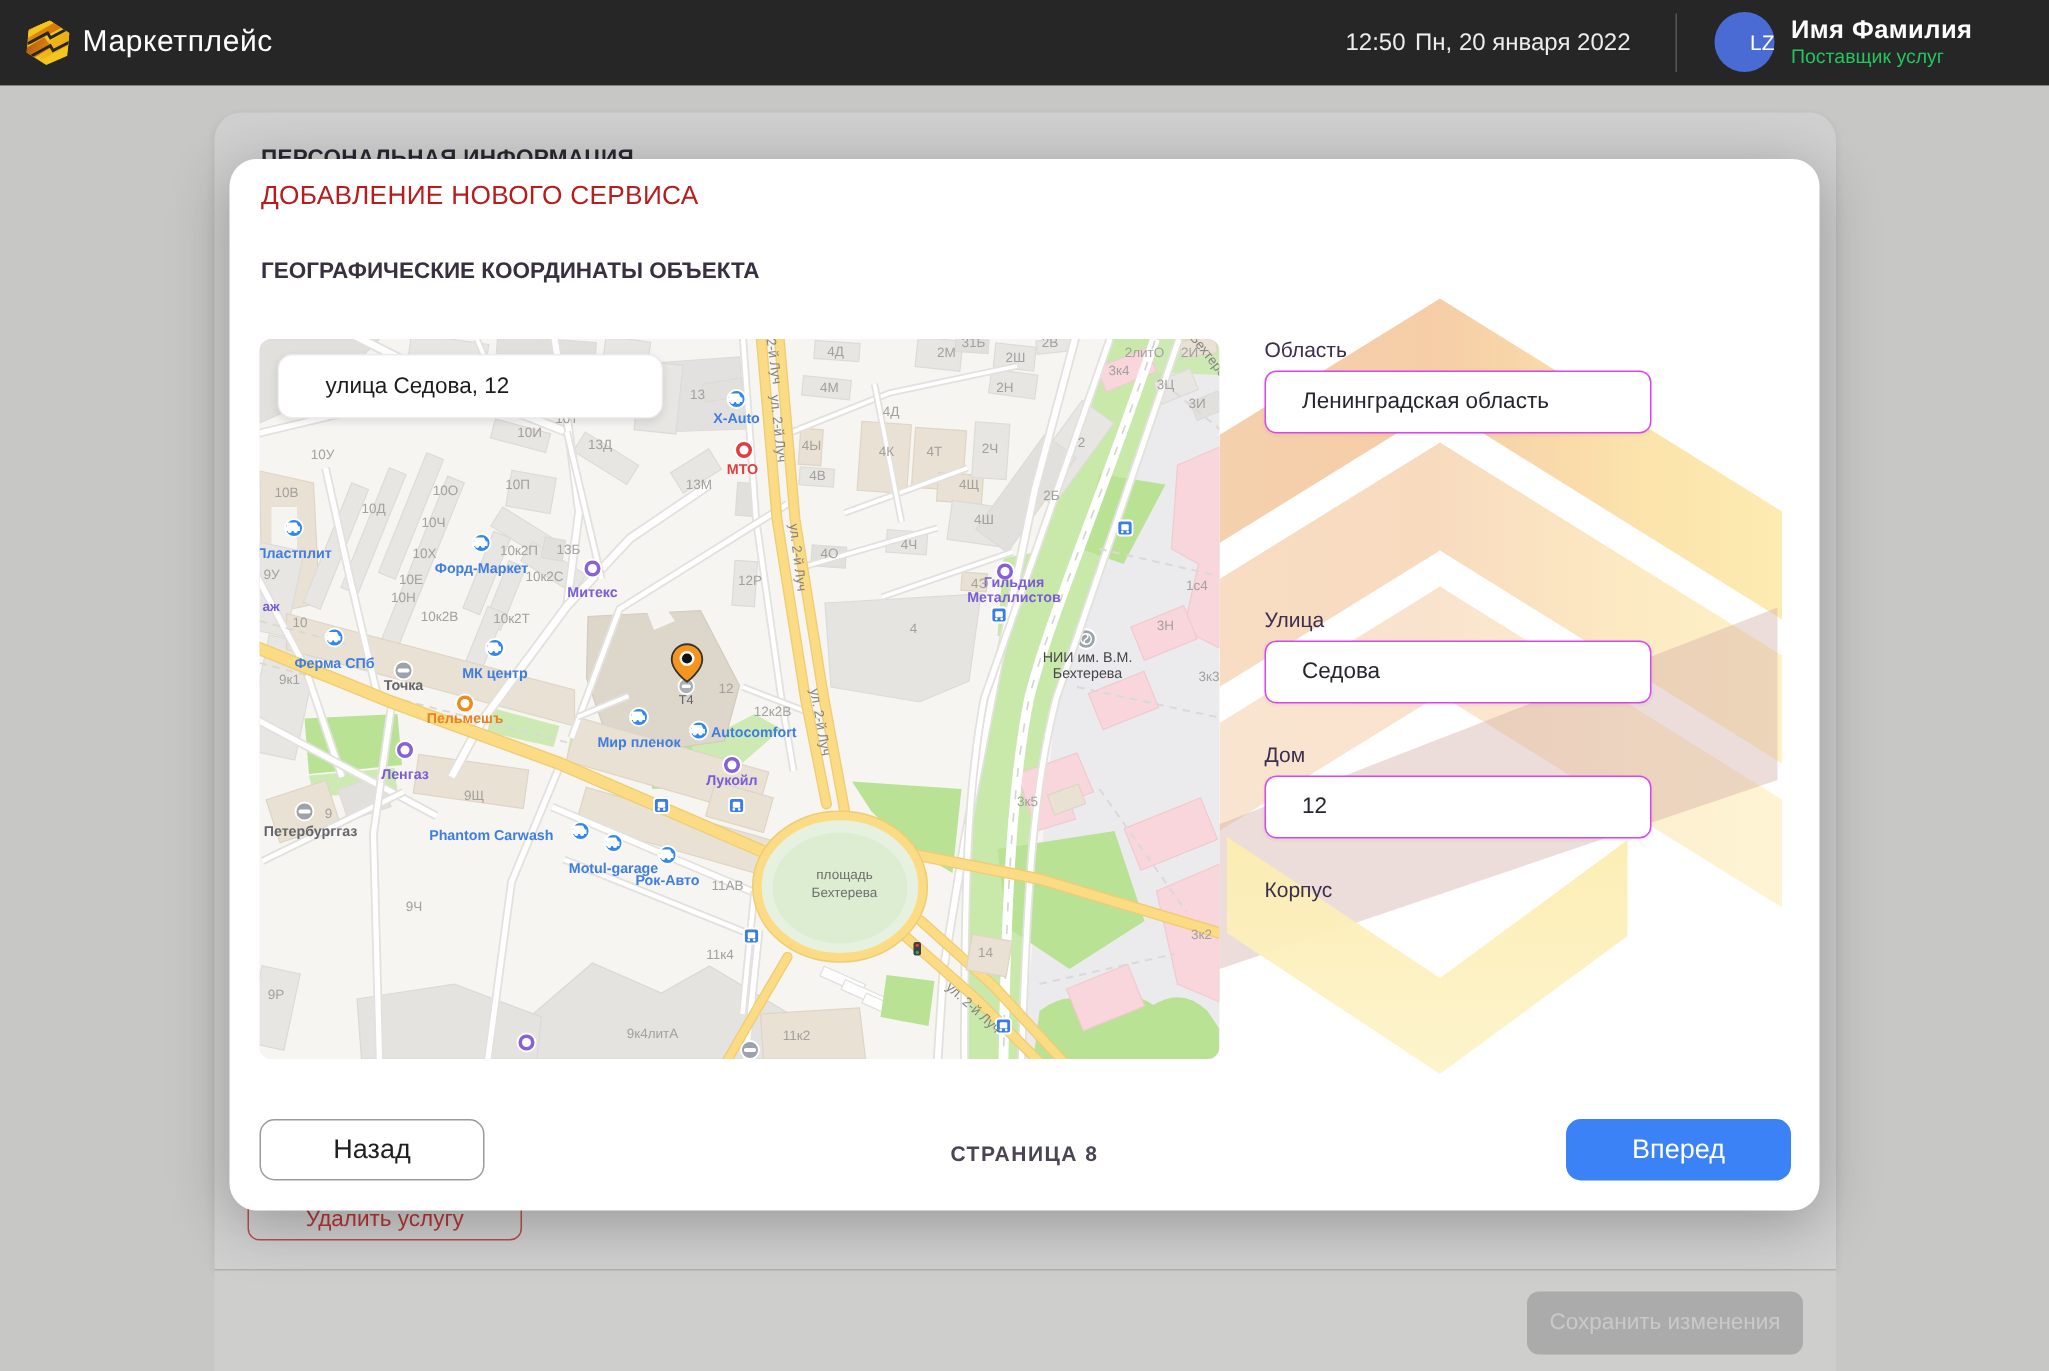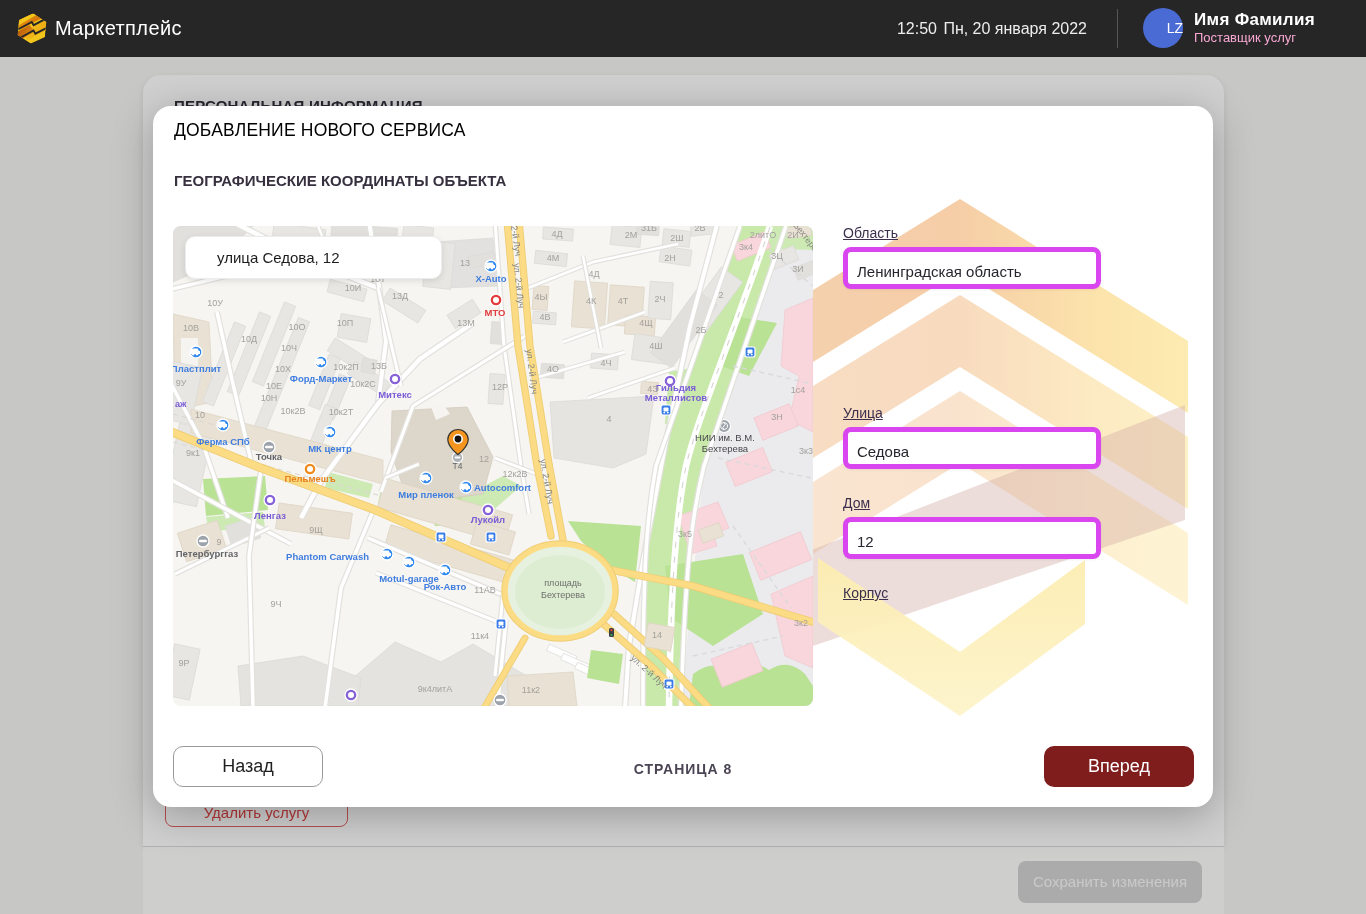--- a/index.html
+++ b/index.html
@@ -17,7 +17,7 @@
   .avatar { position:absolute; left:1143px; top:8px; width:40px; height:40px; border-radius:50%;
             background:#4a6bd3; color:#fff; font-size:14px; text-align:right; line-height:40px; }
   .hdr-name { position:absolute; left:1194px; top:10px; color:#fff; font-size:17px; font-weight:bold; letter-spacing:0.3px; }
-  .hdr-role { position:absolute; left:1194px; top:30px; color:#f9a8d4; font-size:13px; }
+  .hdr-role { position:absolute; left:1194px; top:30px; color:#22c55e; font-size:13px; }
 
   
   .bgpage { position:absolute; left:0; top:57px; width:1366px; height:857px; background:#f4f4f2; z-index:1; }

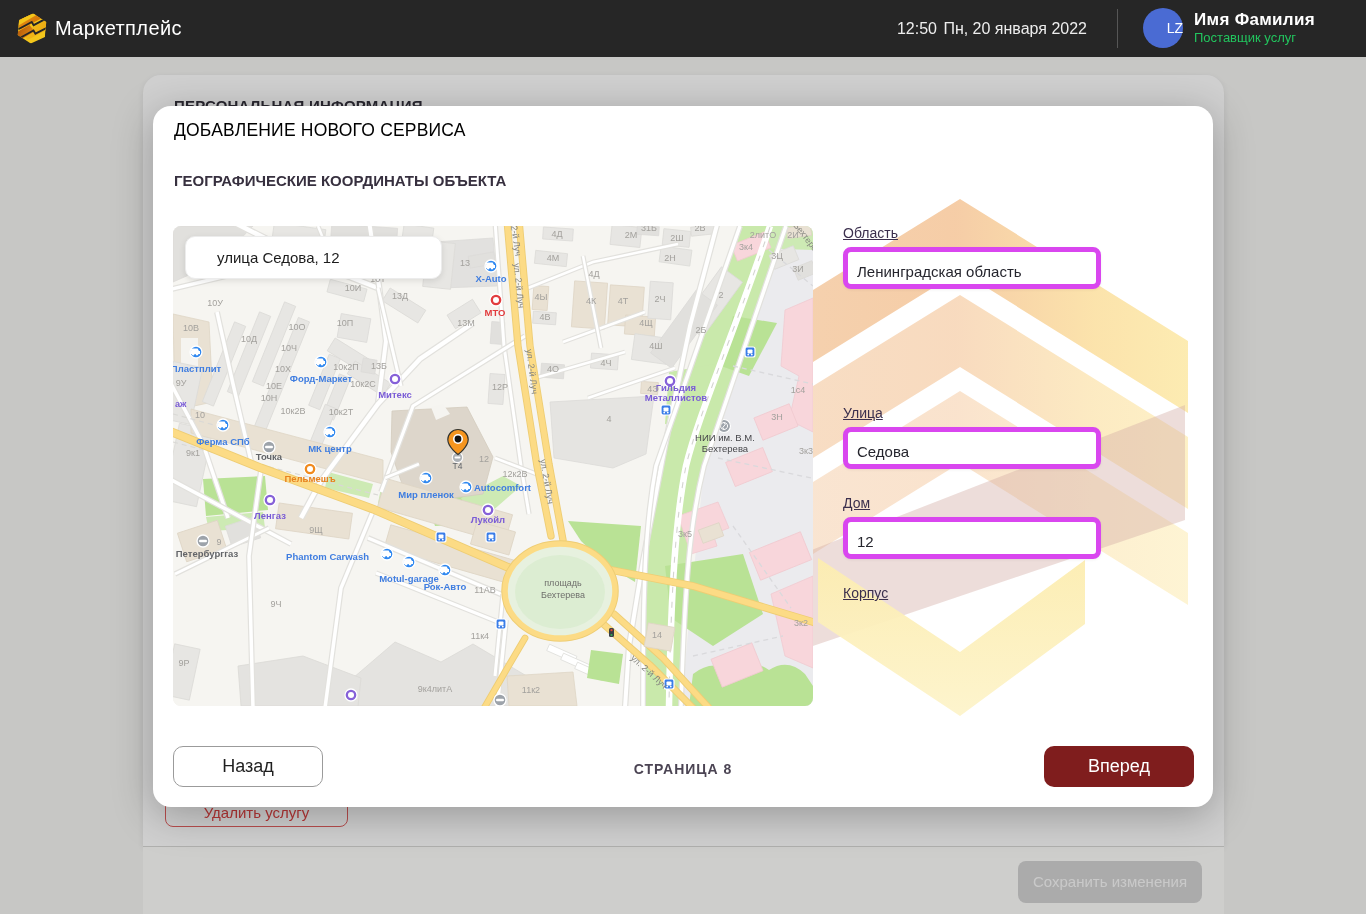--- a/index.html
+++ b/index.html
@@ -34,7 +34,7 @@
   
   .modal { position:absolute; left:153px; top:106px; width:1060px; height:701px; background:#fff; border-radius:18px;
            box-shadow:0 8px 40px rgba(0,0,0,0.28); z-index:10; overflow:hidden; }
-  .m-title { position:absolute; left:21px; top:14px; font-size:17.5px; letter-spacing:0.2px; color:#000000; }
+  .m-title { position:absolute; left:21px; top:14px; font-size:17.5px; letter-spacing:0.2px; color:#b91c1c; }
   .m-sub { position:absolute; left:21px; top:66px; font-size:15px; font-weight:bold; letter-spacing:0px; color:#37303f; }
   .deco { position:absolute; left:0; top:0; width:1060px; height:701px; }
 

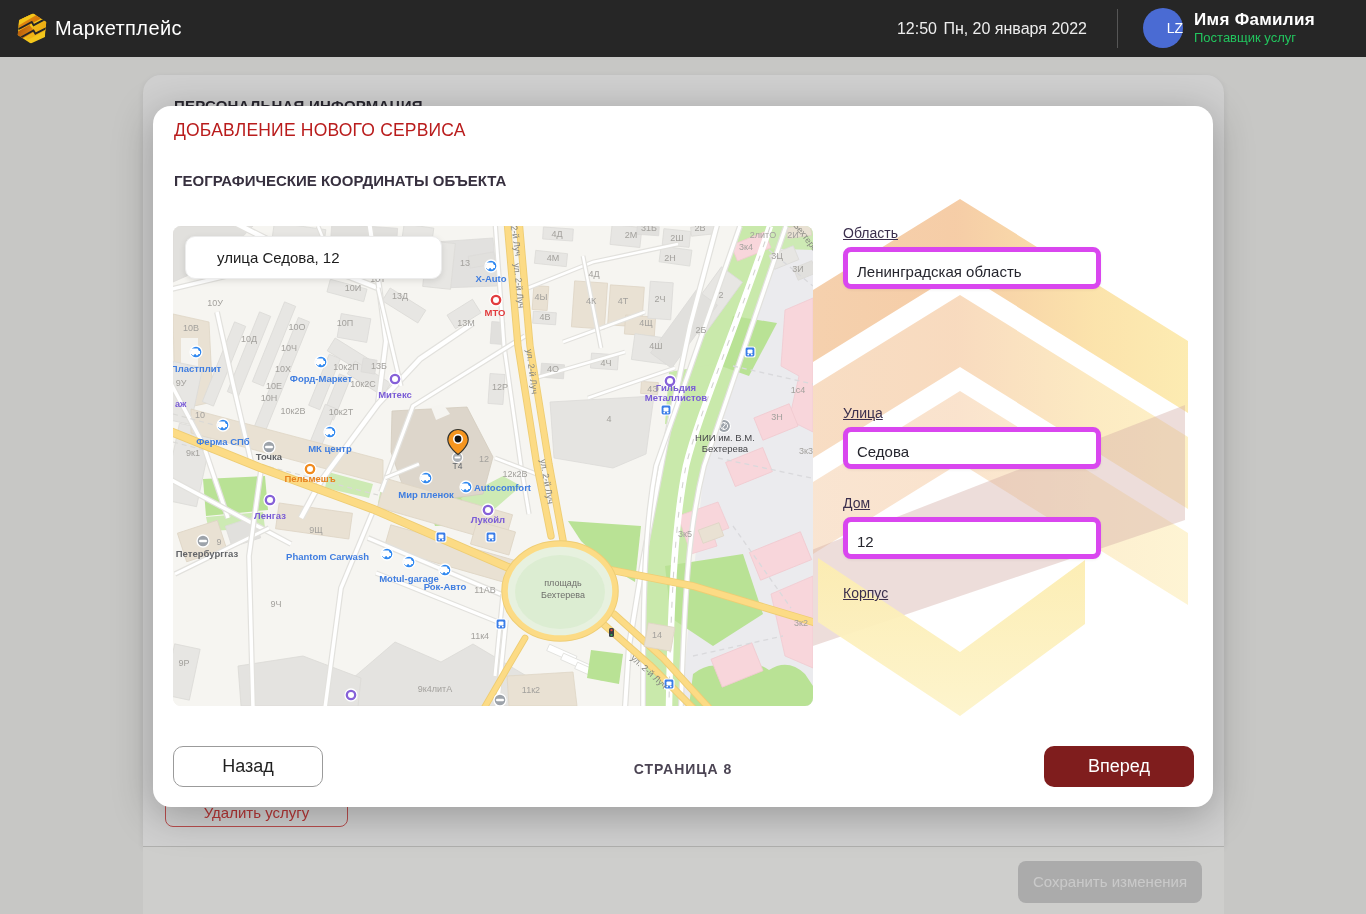--- a/index.html
+++ b/index.html
@@ -45,7 +45,7 @@
 
   
   .fgroup { position:absolute; left:690px; width:258px; }
-  .flabel { font-size:14px; color:#3b2f4d; margin-bottom:6px;text-decoration:underline; }
+  .flabel { font-size:14px; color:#3b2f4d; margin-bottom:6px; }
   .finput { width:258px; height:42px; background:#fff; border:5px solid #d946ef; border-radius:8px;
             font-size:15px; color:#26262e; line-height:40px; padding-left:9px; box-shadow:0 1px 3px rgba(0,0,0,0.06);}
   .finput.ph { color:#a9a9a9; }

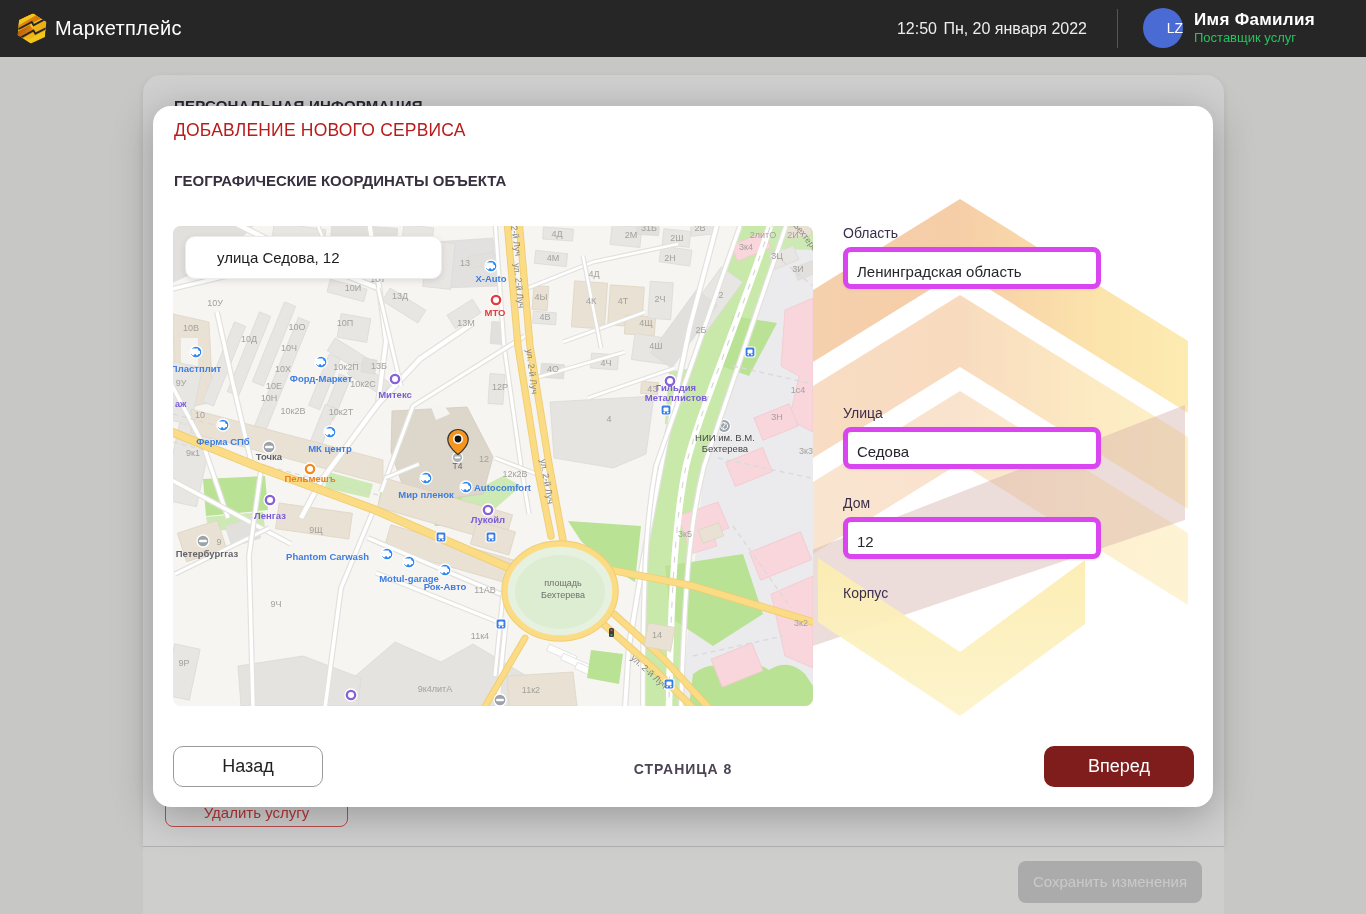--- a/index.html
+++ b/index.html
@@ -46,8 +46,8 @@
   
   .fgroup { position:absolute; left:690px; width:258px; }
   .flabel { font-size:14px; color:#3b2f4d; margin-bottom:6px; }
-  .finput { width:258px; height:42px; background:#fff; border:5px solid #d946ef; border-radius:8px;
-            font-size:15px; color:#26262e; line-height:40px; padding-left:9px; box-shadow:0 1px 3px rgba(0,0,0,0.06);}
+  .finput { width:258px; height:42px; background:#fff; border:1px solid #d946ef; border-radius:8px;
+            font-size:15px; color:#26262e; line-height:40px; padding-left:24px; box-shadow:0 1px 3px rgba(0,0,0,0.06);}
   .finput.ph { color:#a9a9a9; }
 
   

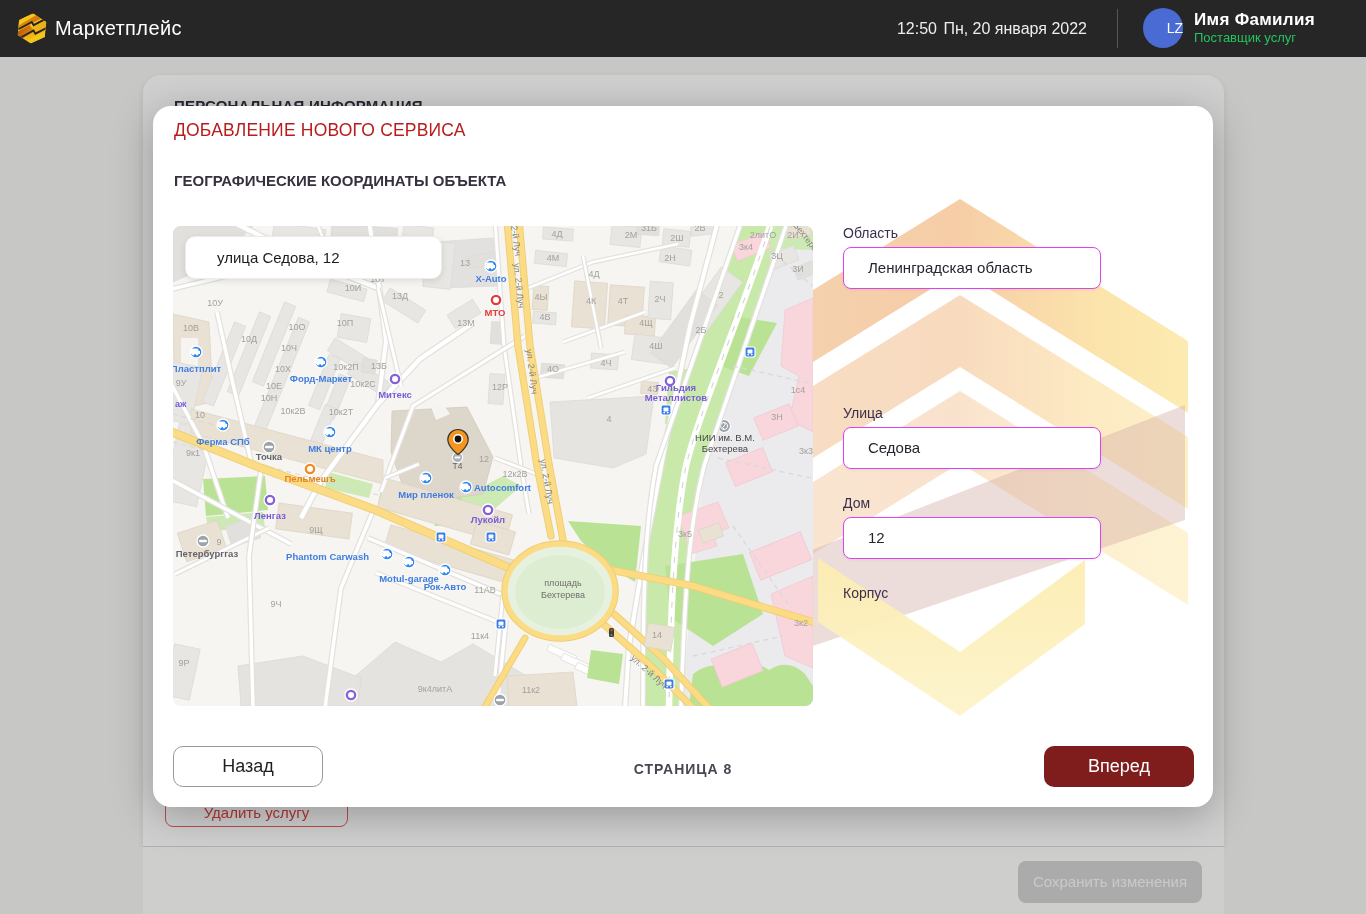--- a/index.html
+++ b/index.html
@@ -55,7 +55,7 @@
               font-size:18px; color:#1f1f1f; text-align:center; line-height:39px; background:#fff; }
   .pagenum { position:absolute; left:0; top:655px; width:1060px; text-align:center; font-size:14px; font-weight:bold;
              letter-spacing:1px; color:#4b4453; }
-  .btn-next { position:absolute; left:891px; top:640px; width:150px; height:41px; background:#7f1d1d; border-radius:10px;
+  .btn-next { position:absolute; left:891px; top:640px; width:150px; height:41px; background:#3b82f6; border-radius:10px;
               font-size:18px; color:#fff; text-align:center; line-height:41px; }
 </style>
 </head>

